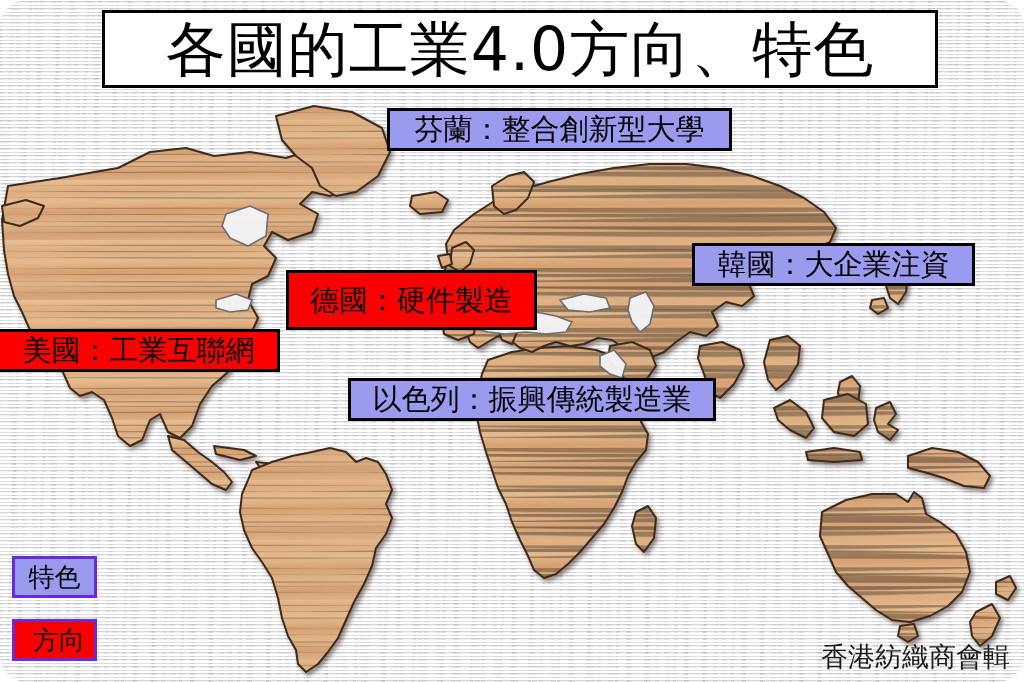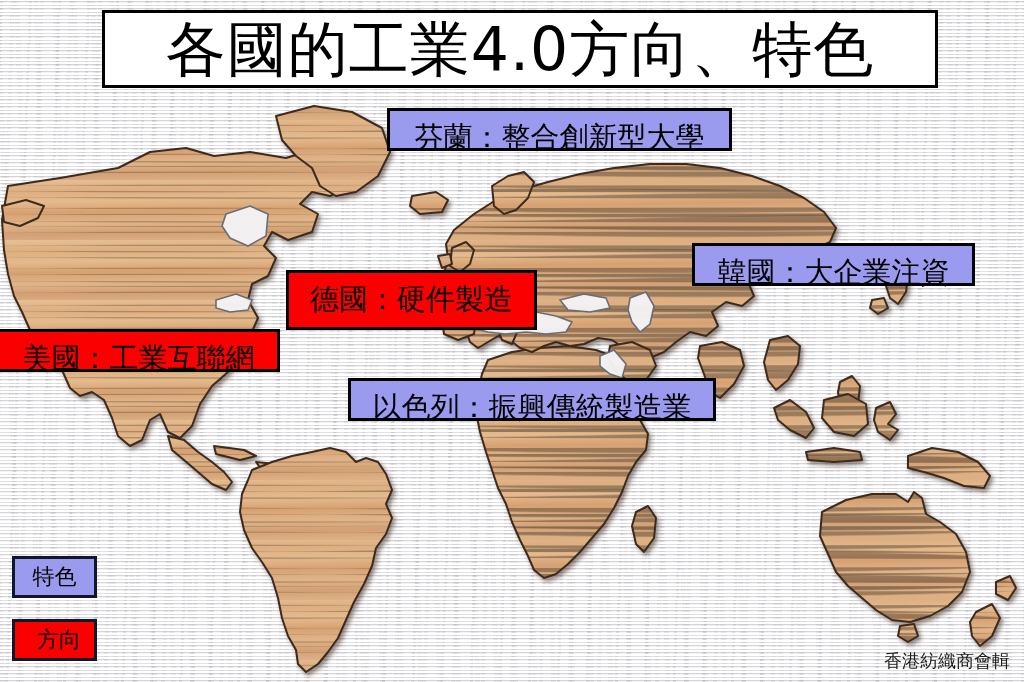--- a/index.html
+++ b/index.html
@@ -14,6 +14,7 @@
     overflow: hidden;
     font-family: "DejaVu Sans", "Liberation Sans", sans-serif;
     background: #f7f7f7;
+    border-radius: 27px;
   }
 
   

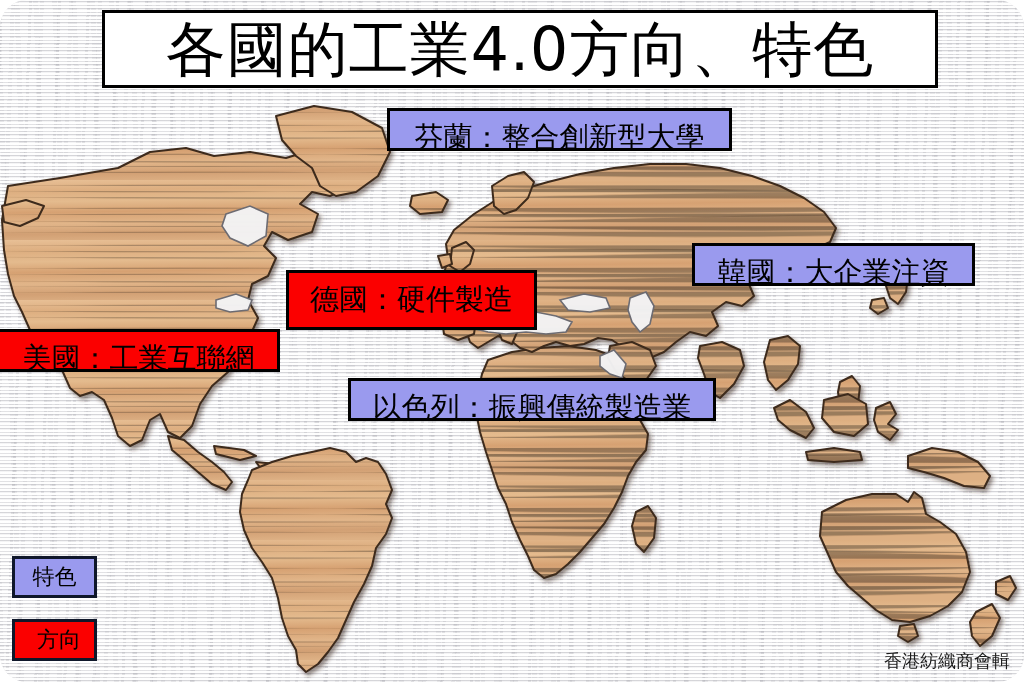--- a/index.html
+++ b/index.html
@@ -93,6 +93,7 @@
     border: 3px solid #000000;
     box-sizing: border-box;
     display: flex;
+    align-items: center;
     justify-content: center;
     z-index: 30;
     padding: 12px 6px;

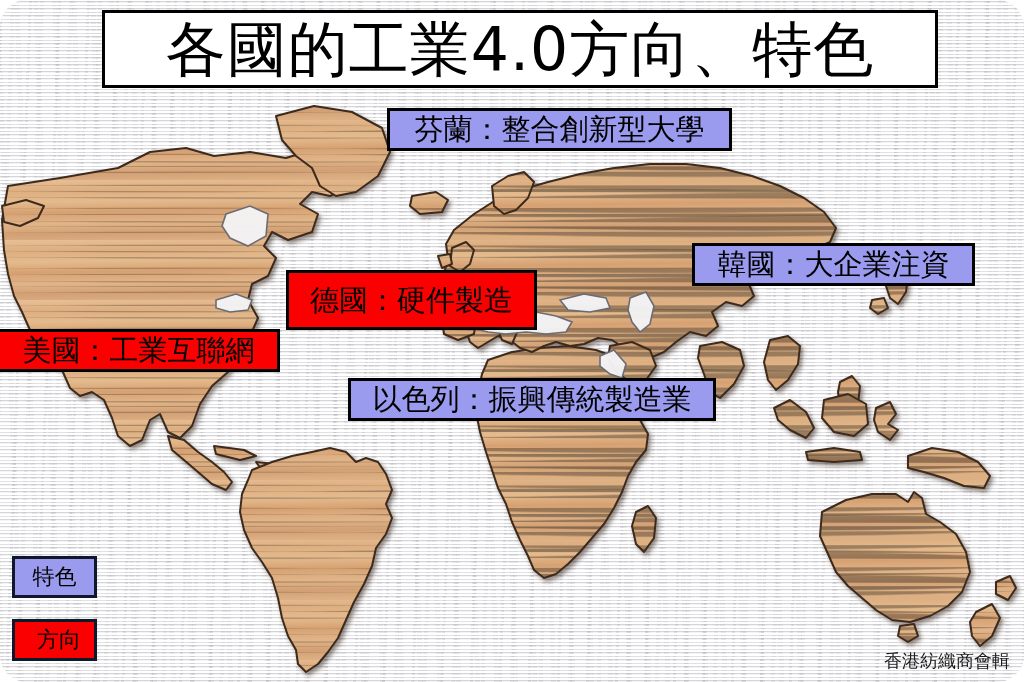--- a/index.html
+++ b/index.html
@@ -108,13 +108,13 @@
   
   .legend-chip {
     position: absolute;
-    border: 3px solid #0f172a;
+    border: 3px solid #6d28d9;
     box-sizing: border-box;
     display: flex;
     align-items: center;
     justify-content: center;
     z-index: 30;
-    font-size: 22px;
+    font-size: 26px;
     line-height: 1;
     color: #000000;
     white-space: nowrap;

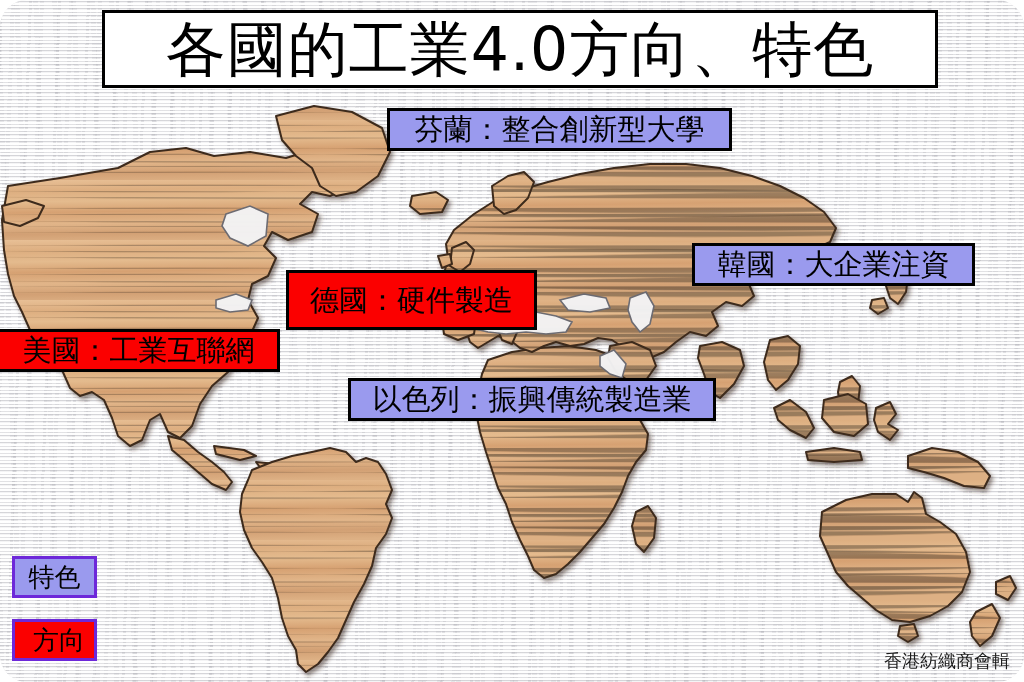--- a/index.html
+++ b/index.html
@@ -127,7 +127,7 @@
     position: absolute;
     right: 14px;
     bottom: 12px;
-    font-size: 18px;
+    font-size: 27px;
     line-height: 1;
     color: #1a1a1a;
     white-space: nowrap;

